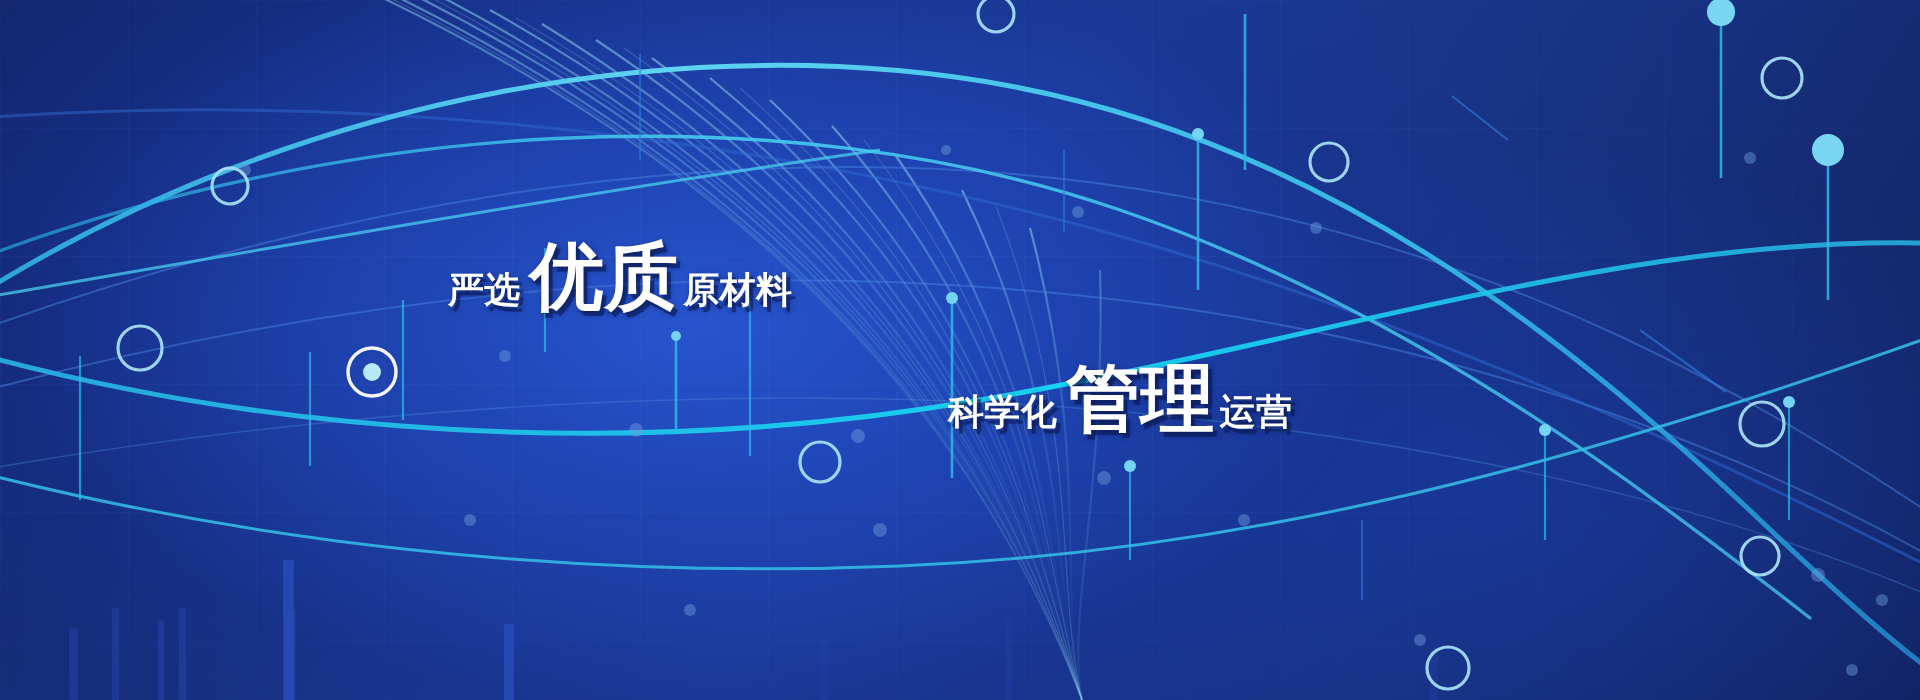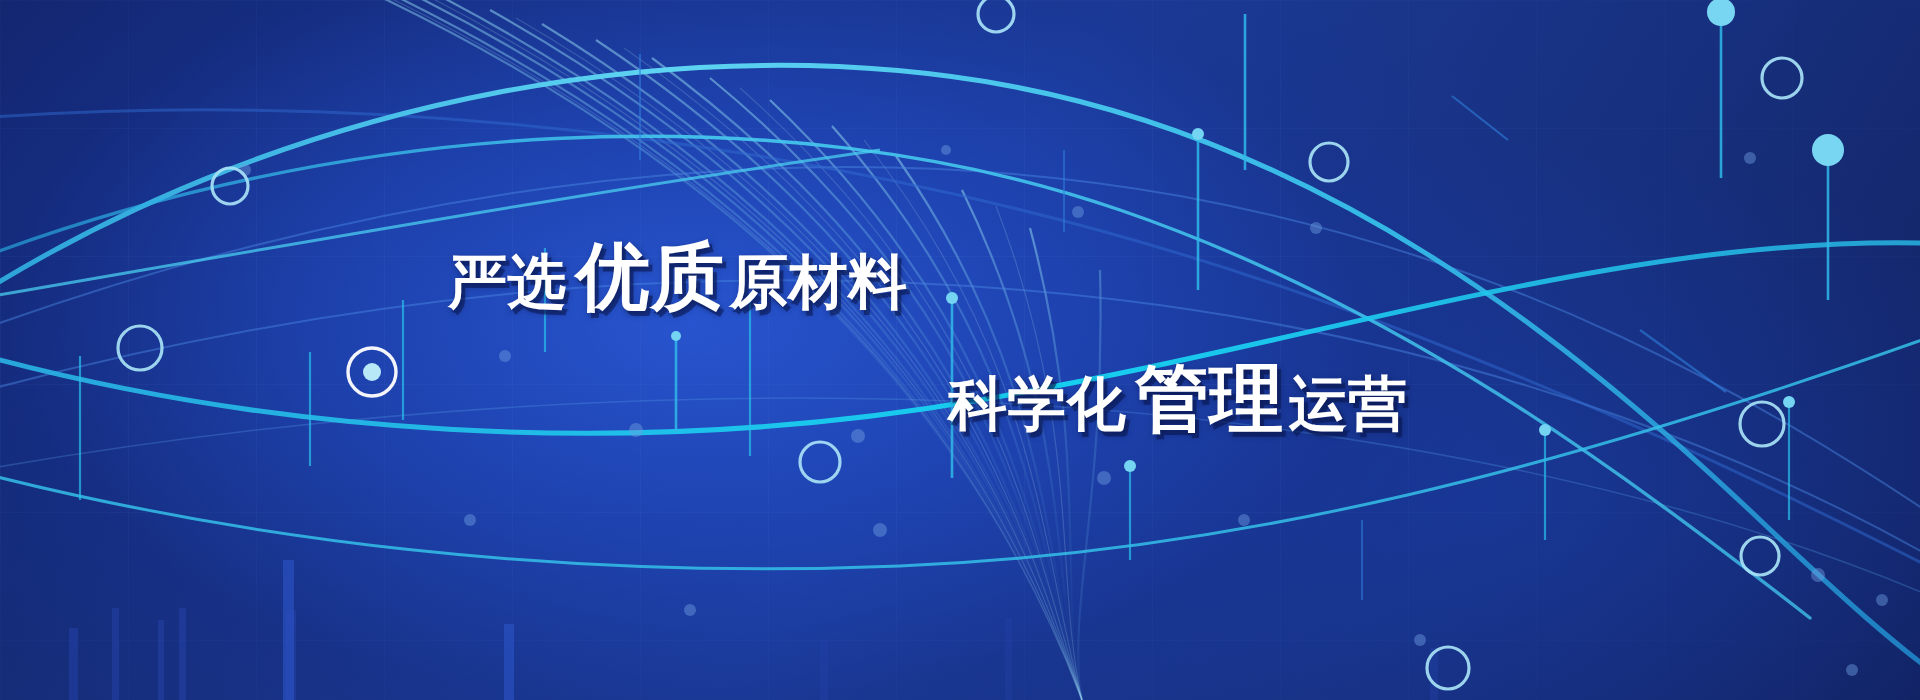--- a/index.html
+++ b/index.html
@@ -48,7 +48,7 @@
        4px 5px 0 rgba(9,22,78,0.55),
        2px 3px 6px rgba(6,16,60,0.55);
   }
-  .line .sm{font-size:59px;line-height:1;}
+  .line .sm{font-size:36px;line-height:1;}
   .line .lg{font-size:74px;line-height:1;}
   #line1{left:448px; top:240px;}
   #line2{left:925px; top:362px;margin-left:23px;}

